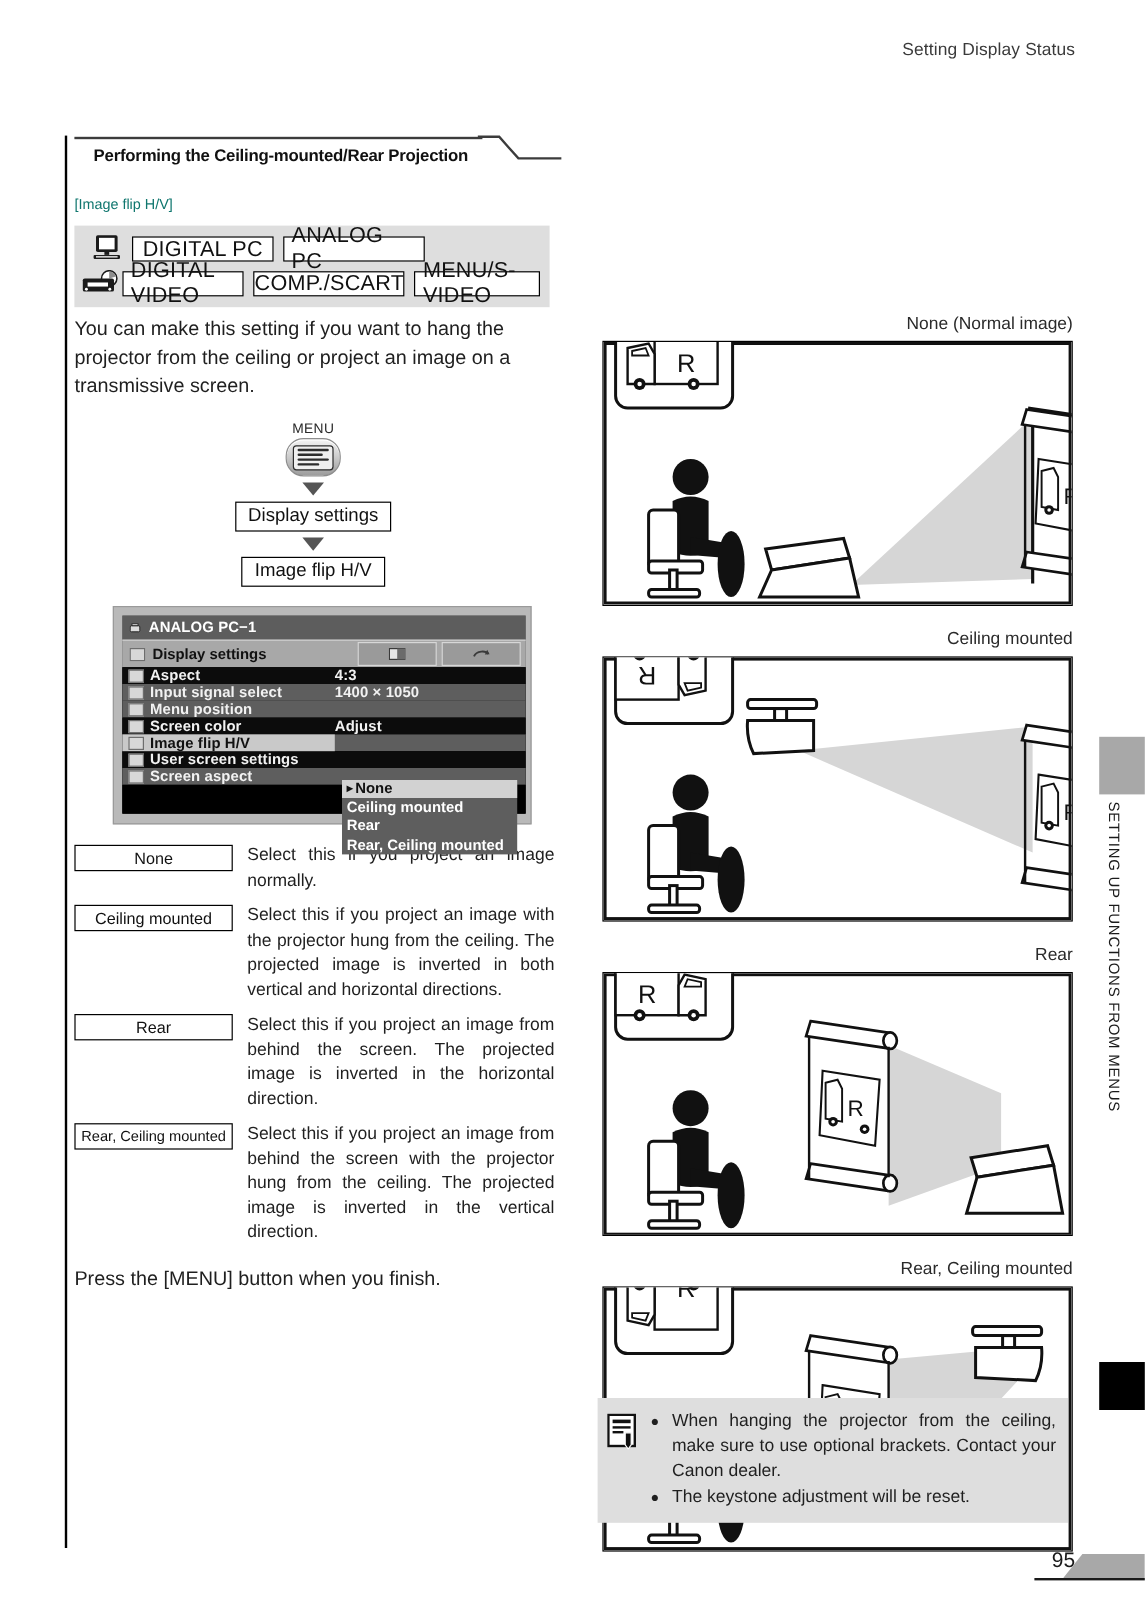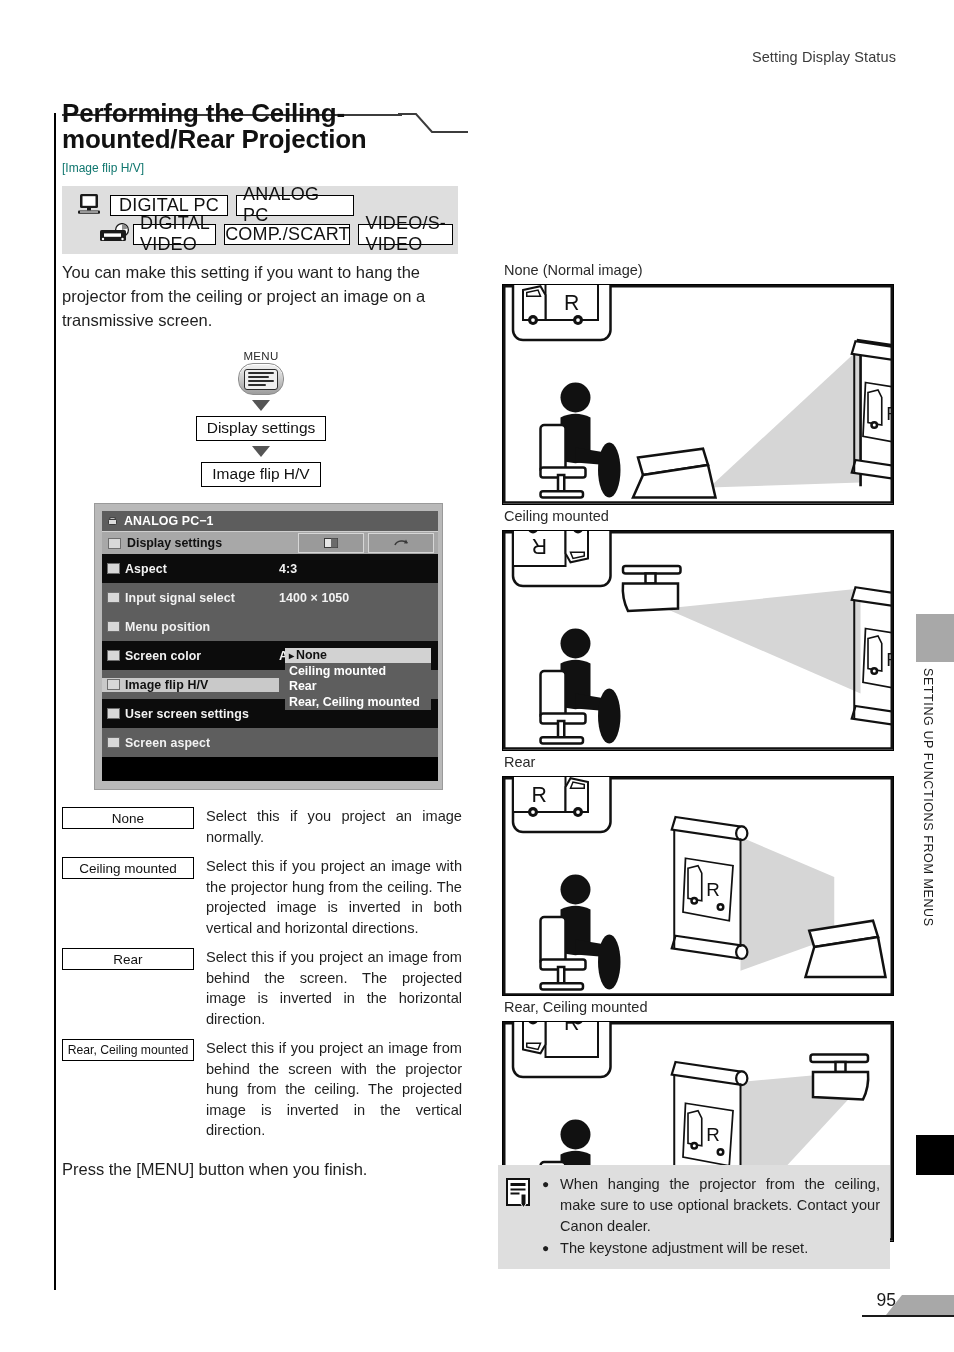--- a/index.html
+++ b/index.html
@@ -12,7 +12,7 @@
 
   
   .runhead{
-    position:absolute;right:58px;top:49px;font-size:14.5px;color:#3a3a3a;
+    position:absolute;right:58px;top:34px;font-size:14.5px;color:#3a3a3a;
     letter-spacing:.1px;white-space:nowrap;
   }
 

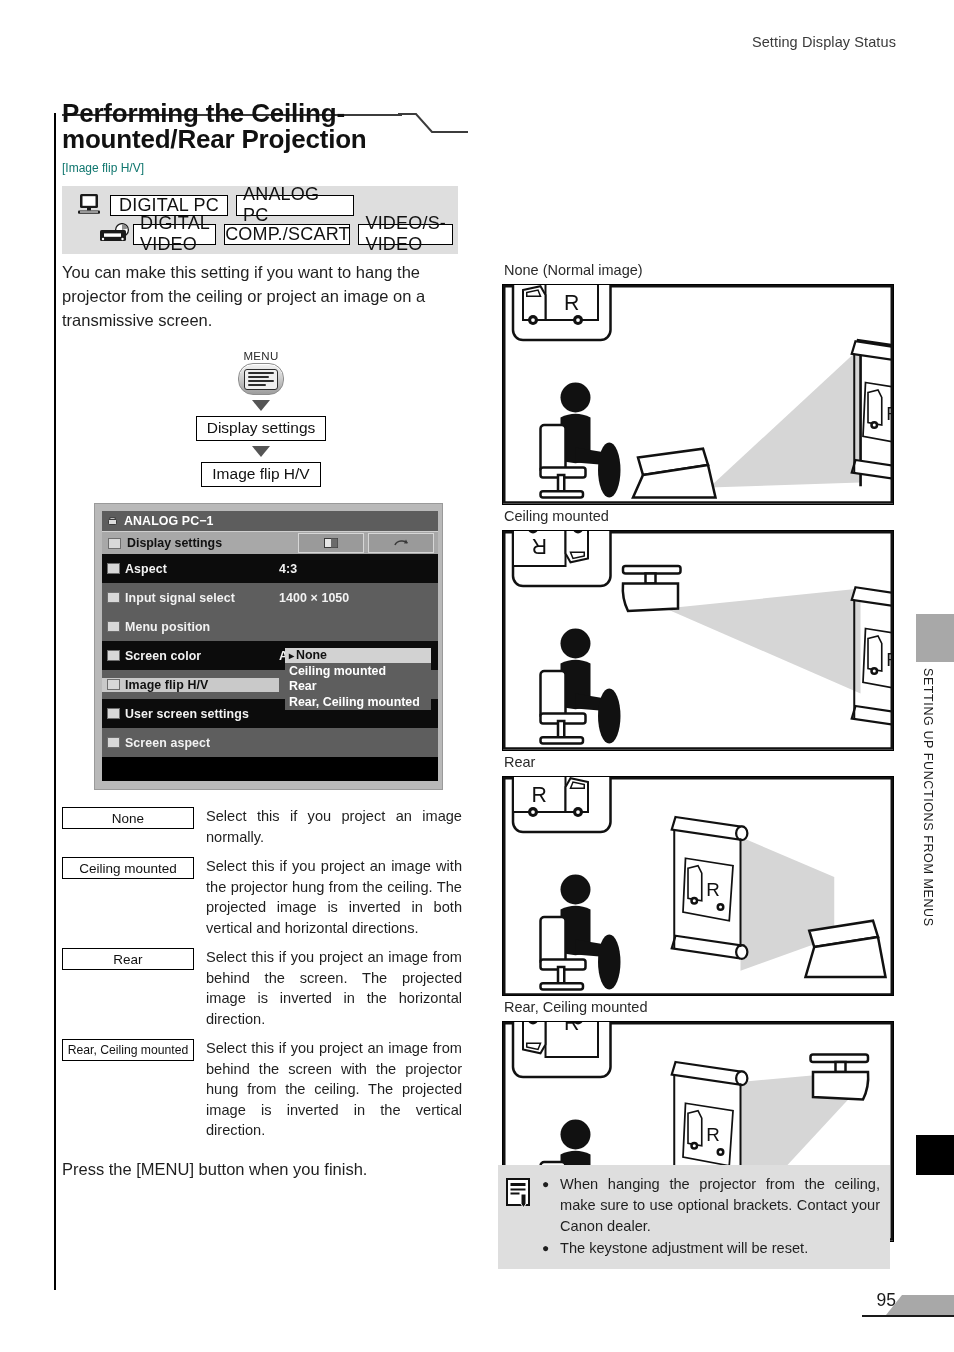--- a/index.html
+++ b/index.html
@@ -21,8 +21,8 @@
   .vrule{position:absolute;left:54px;top:113px;width:2px;height:1177px;background:#000;}
 
   .h1{
-    font-size:26px;font-weight:bold;line-height:26px;color:#111;
-    margin:0;padding:0;width:352px;letter-spacing:-0.2px;
+    font-size:14px;font-weight:bold;line-height:26px;color:#111;
+    margin:16px;padding:0;width:352px;letter-spacing:-0.2px;
   }
   .h1-rule{position:absolute;left:62px;top:114px;width:340px;height:2px;background:#3c3c3c;}
   .swoosh{position:absolute;left:398px;top:112px;width:70px;height:32px;}

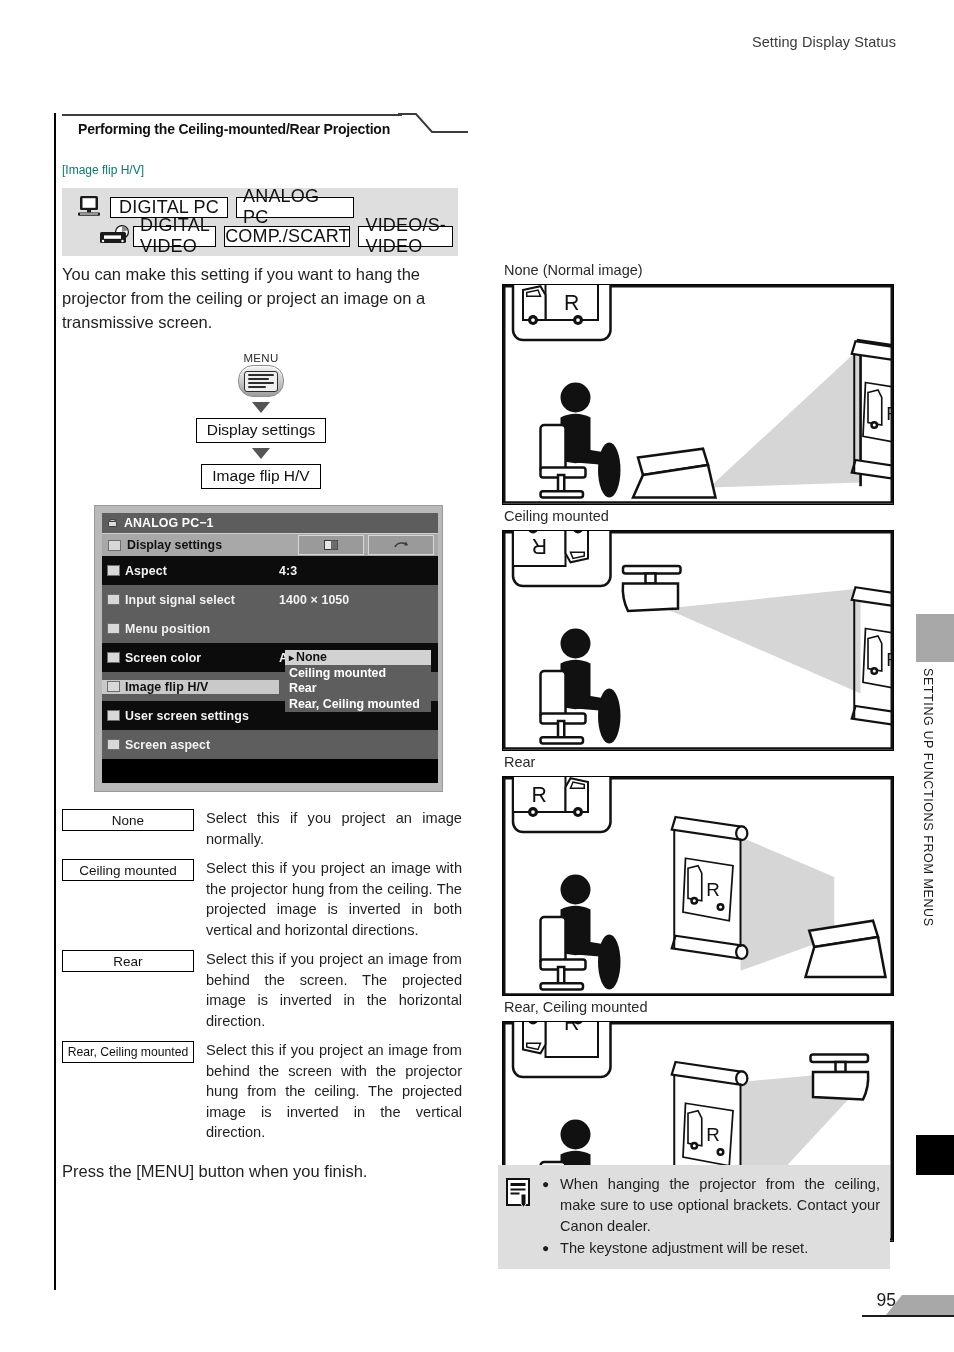--- a/index.html
+++ b/index.html
@@ -34,7 +34,7 @@
     position:relative;
   }
   .badge-row{display:flex;align-items:center;height:26px;padding-left:6px;}
-  .badge-row + .badge-row{margin-top:3px;margin-left:31px;}
+  .badge-row + .badge-row{margin-top:3px;}
   .badge-ico{width:42px;display:flex;justify-content:center;align-items:center;}
   .badge{
     border:1.6px solid #000;background:#fff;font-size:18px;height:19px;

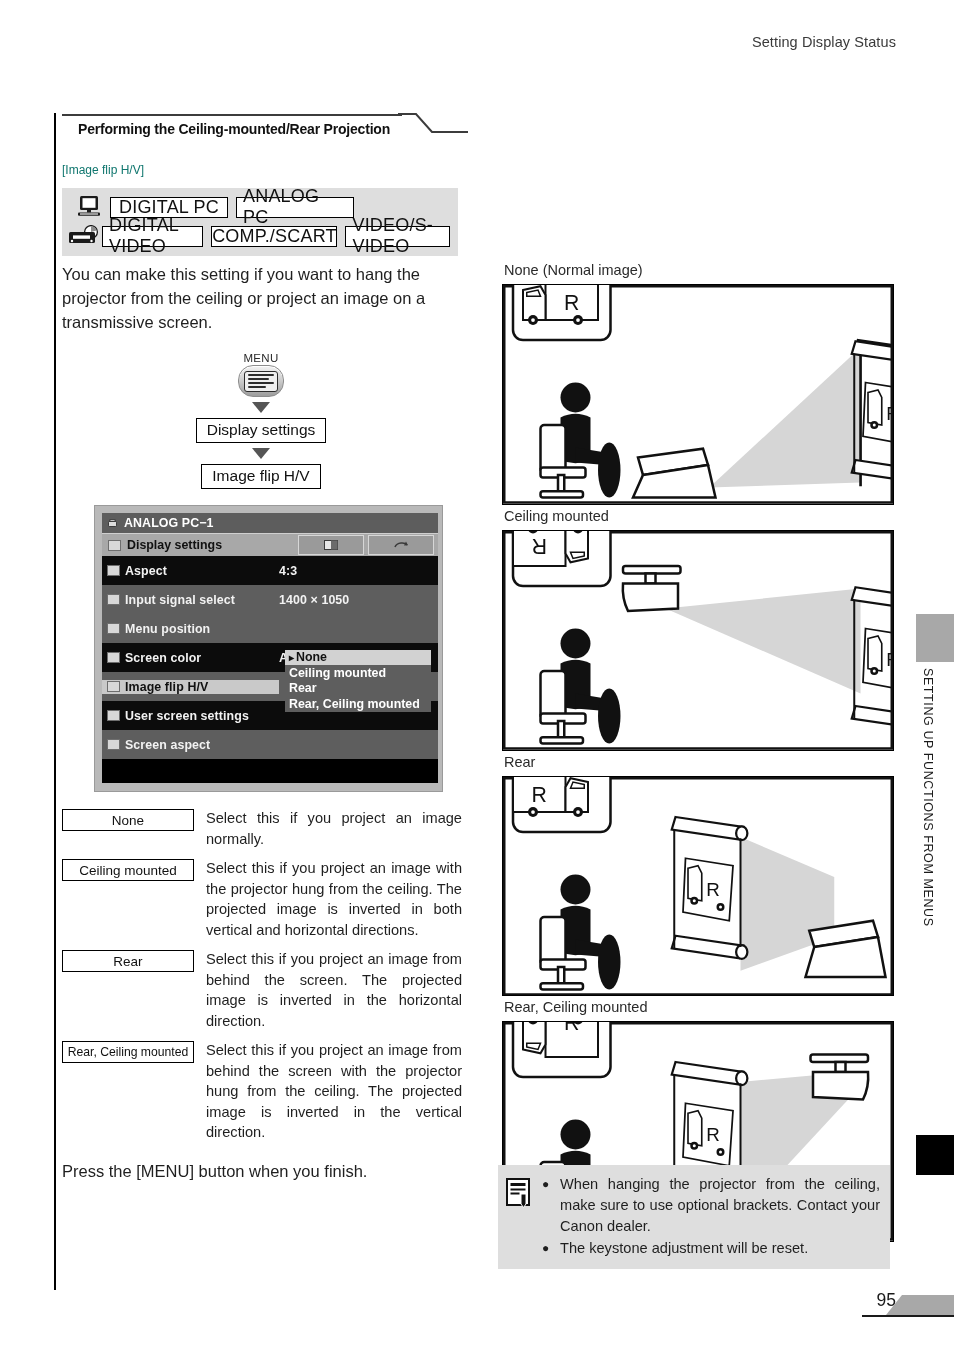--- a/index.html
+++ b/index.html
@@ -207,7 +207,7 @@
         </div>
         <div class="badge b-w2">DIGITAL VIDEO</div>
         <div class="badge b-w2">COMP./SCART</div>
-        <div class="badge b-w3">VIDEO/S-VIDEO</div>
+        <div class="badge b-w3">MENU/S-VIDEO</div>
       </div>
     </div>
 

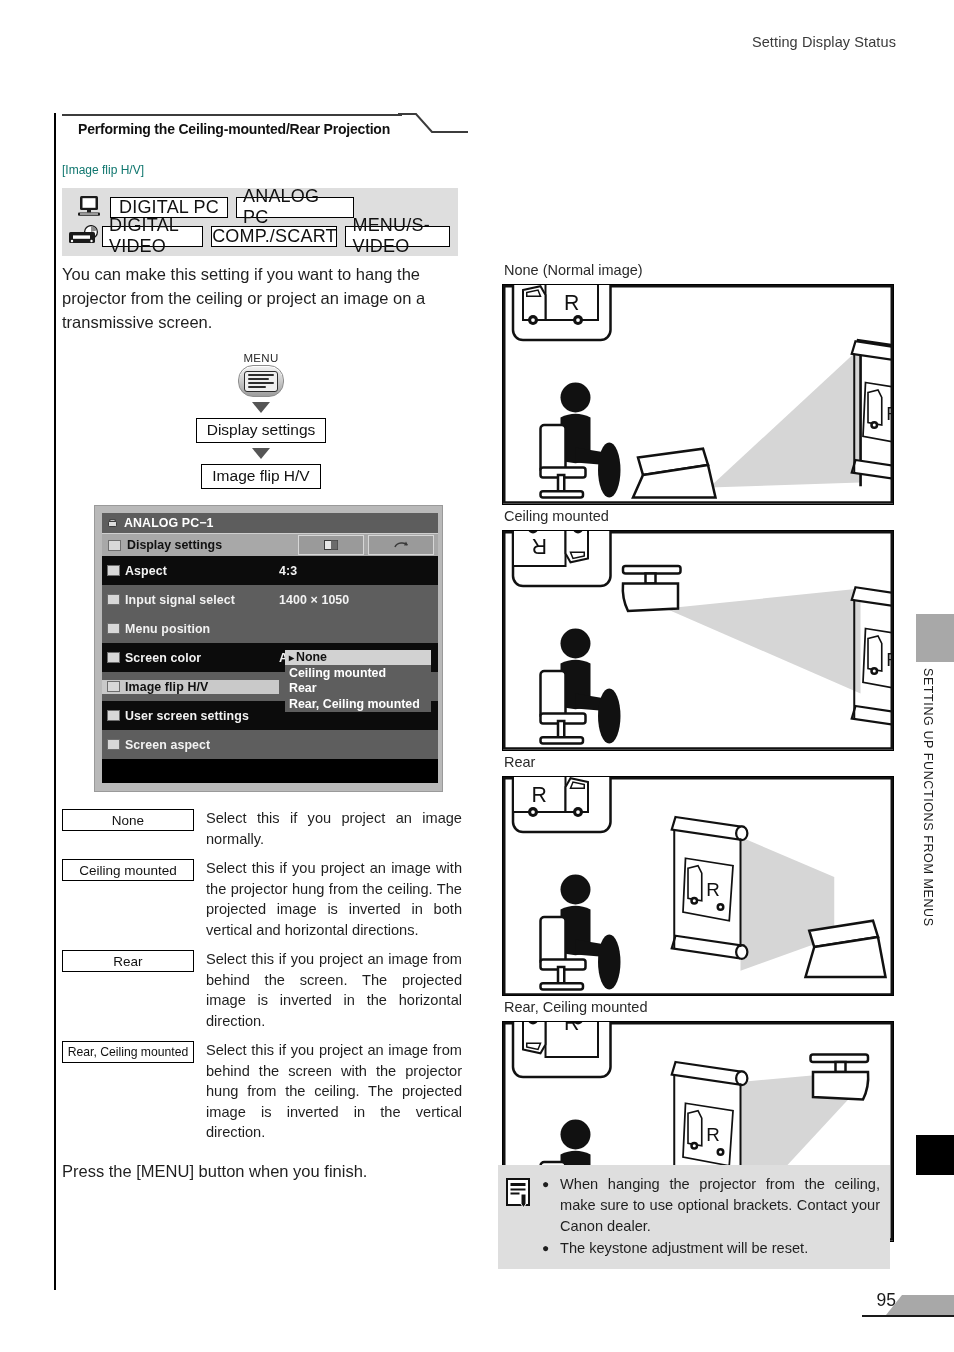--- a/index.html
+++ b/index.html
@@ -130,7 +130,7 @@
 
   
   .col-right{position:absolute;left:502px;top:262px;width:392px;}
-  .fig{margin-bottom:3px;}
+  .fig{margin-bottom:20px;text-align:right;}
   .fig-cap{font-size:14.5px;color:#2a2a2a;margin:0 0 6px 2px;}
   .fig-box{border:1.5px solid #000;background:#fff;position:relative;}
 

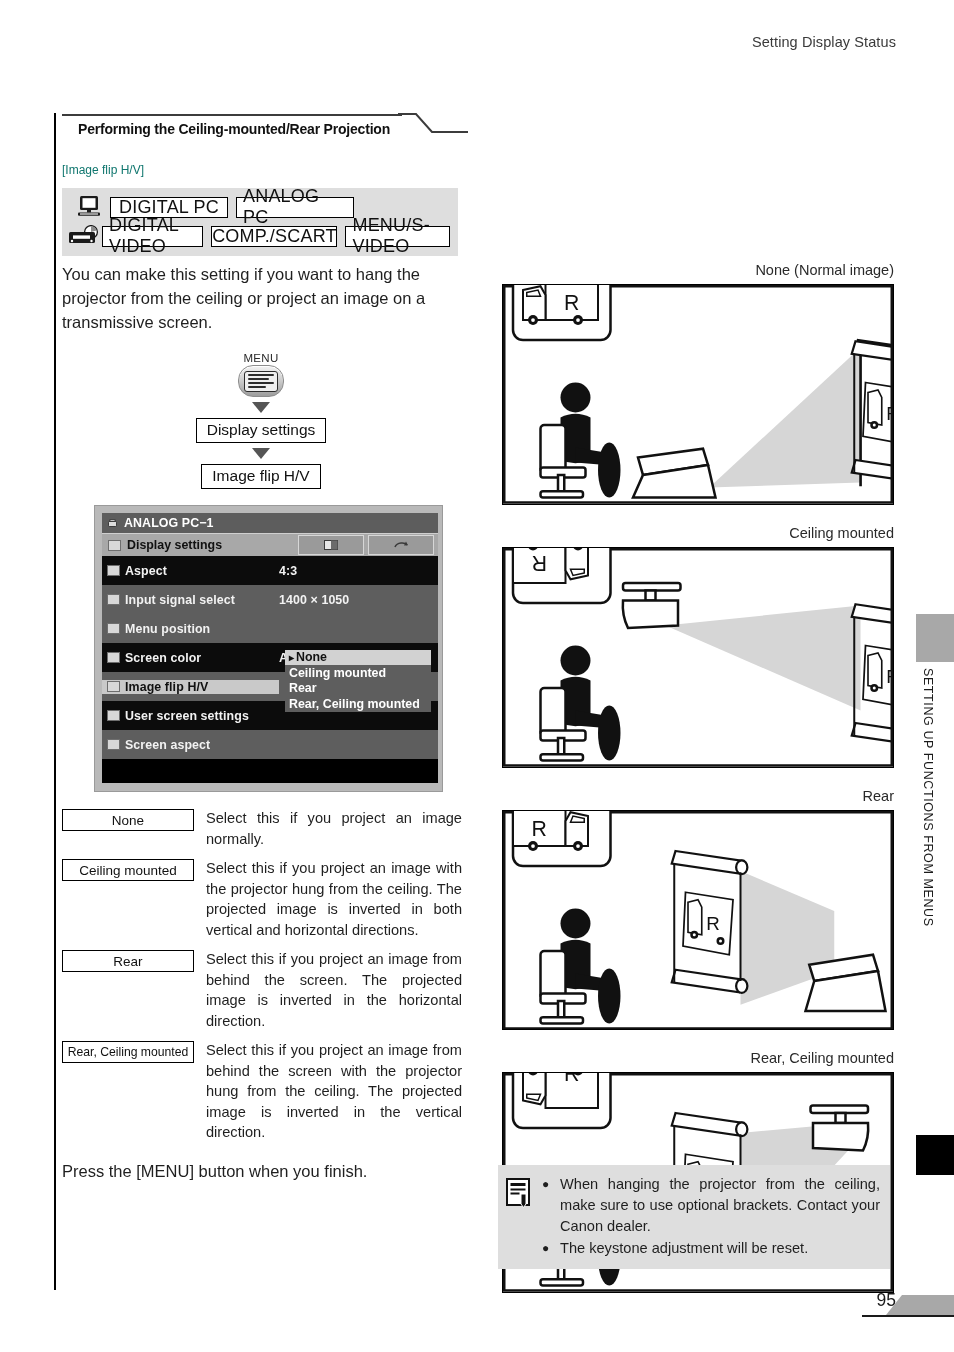--- a/index.html
+++ b/index.html
@@ -95,7 +95,7 @@
   }
   .osd-rows{position:relative;background:#000;}
   .osd-row{
-    height:29px;display:flex;align-items:center;font-weight:bold;
+    height:14px;display:flex;align-items:center;font-weight:bold;
     color:#f2f2f2;letter-spacing:.1px;
   }
   .osd-row.alt{background:#5e5e5e;}

